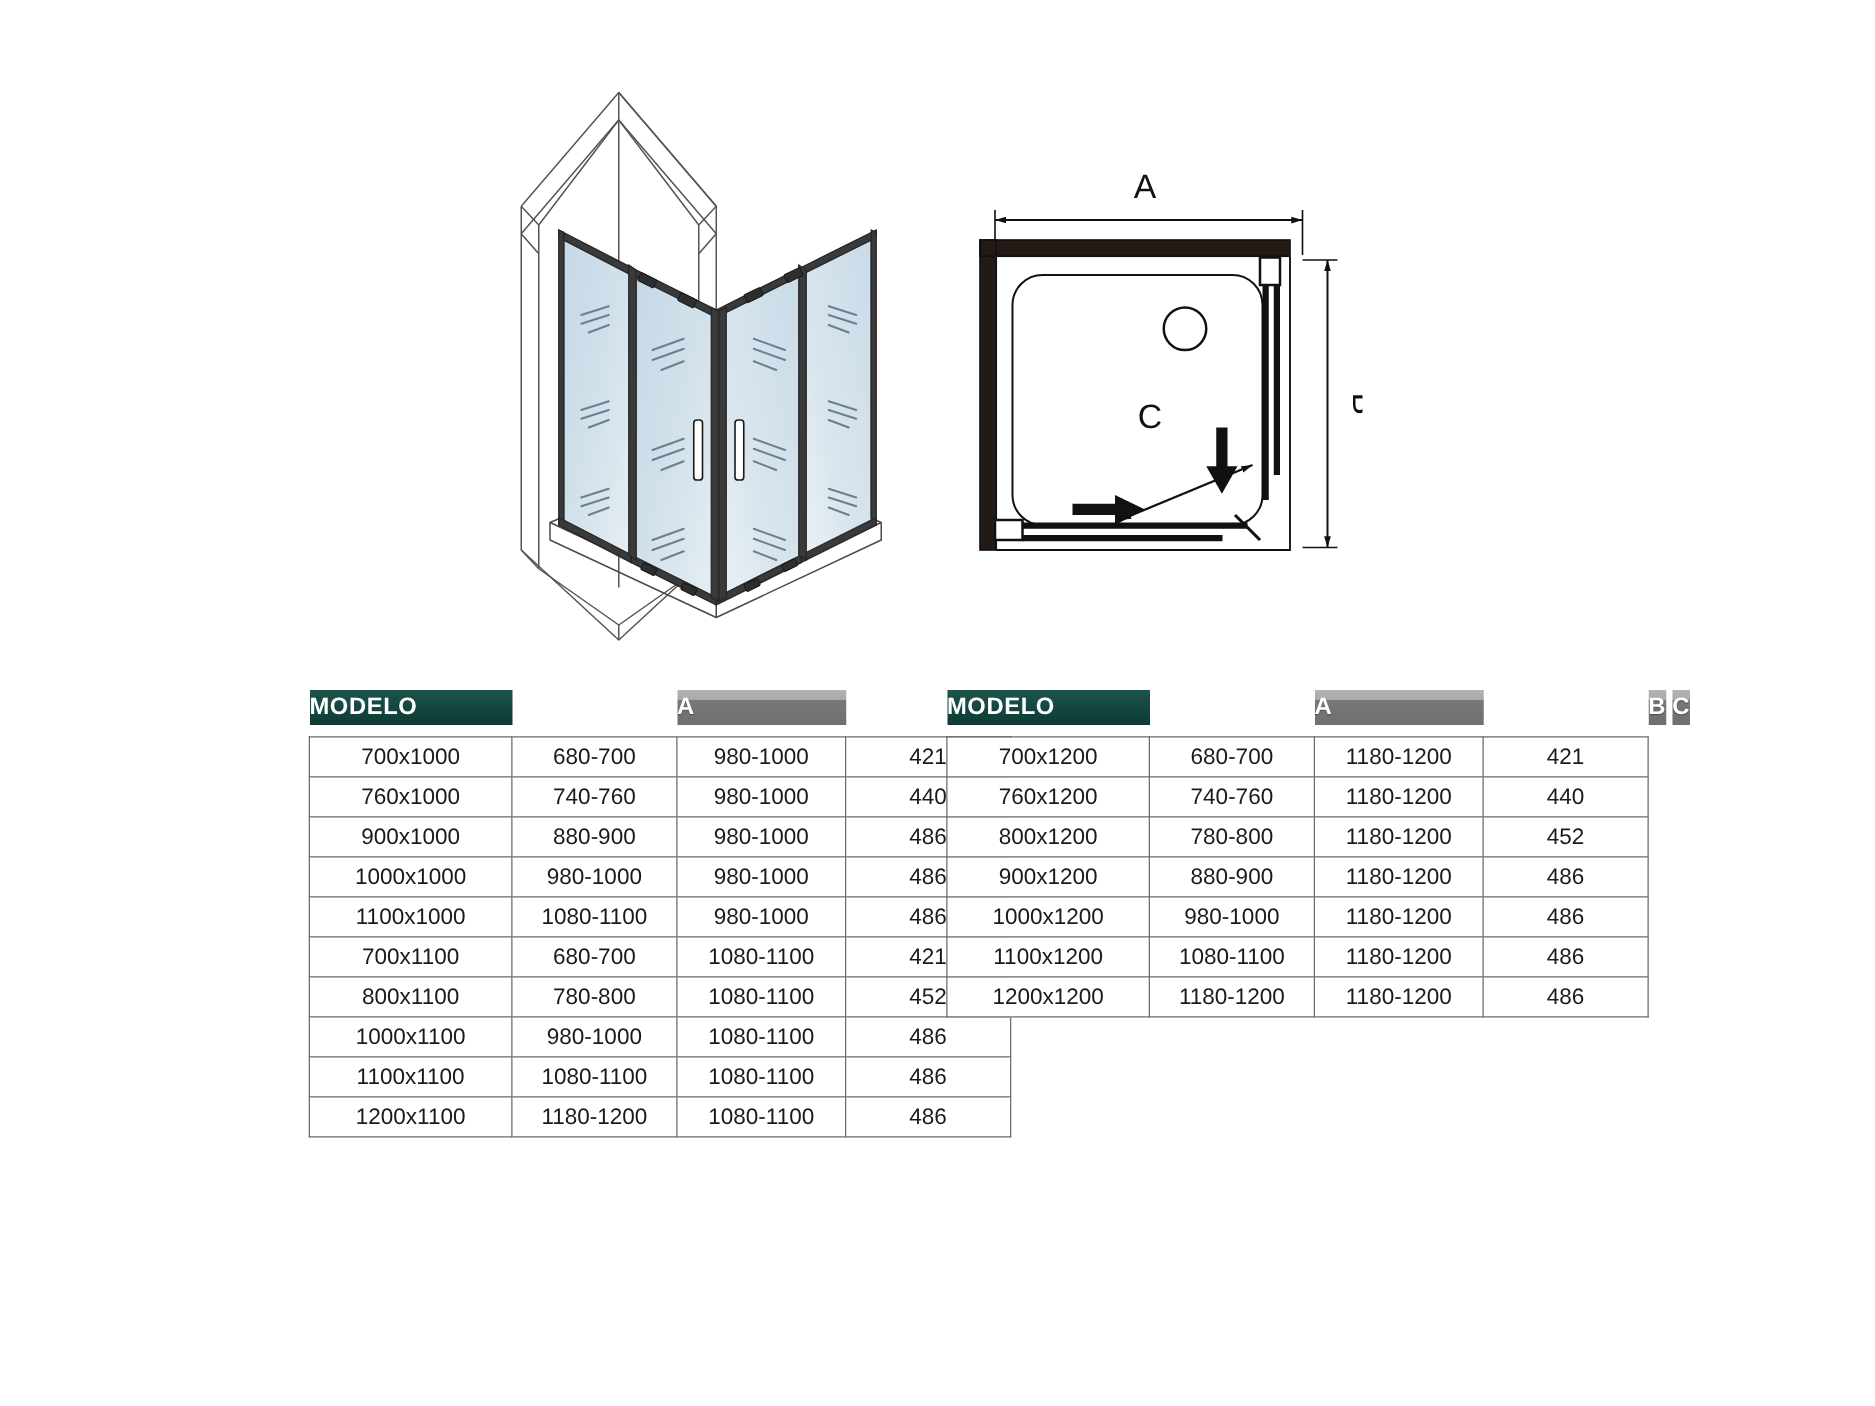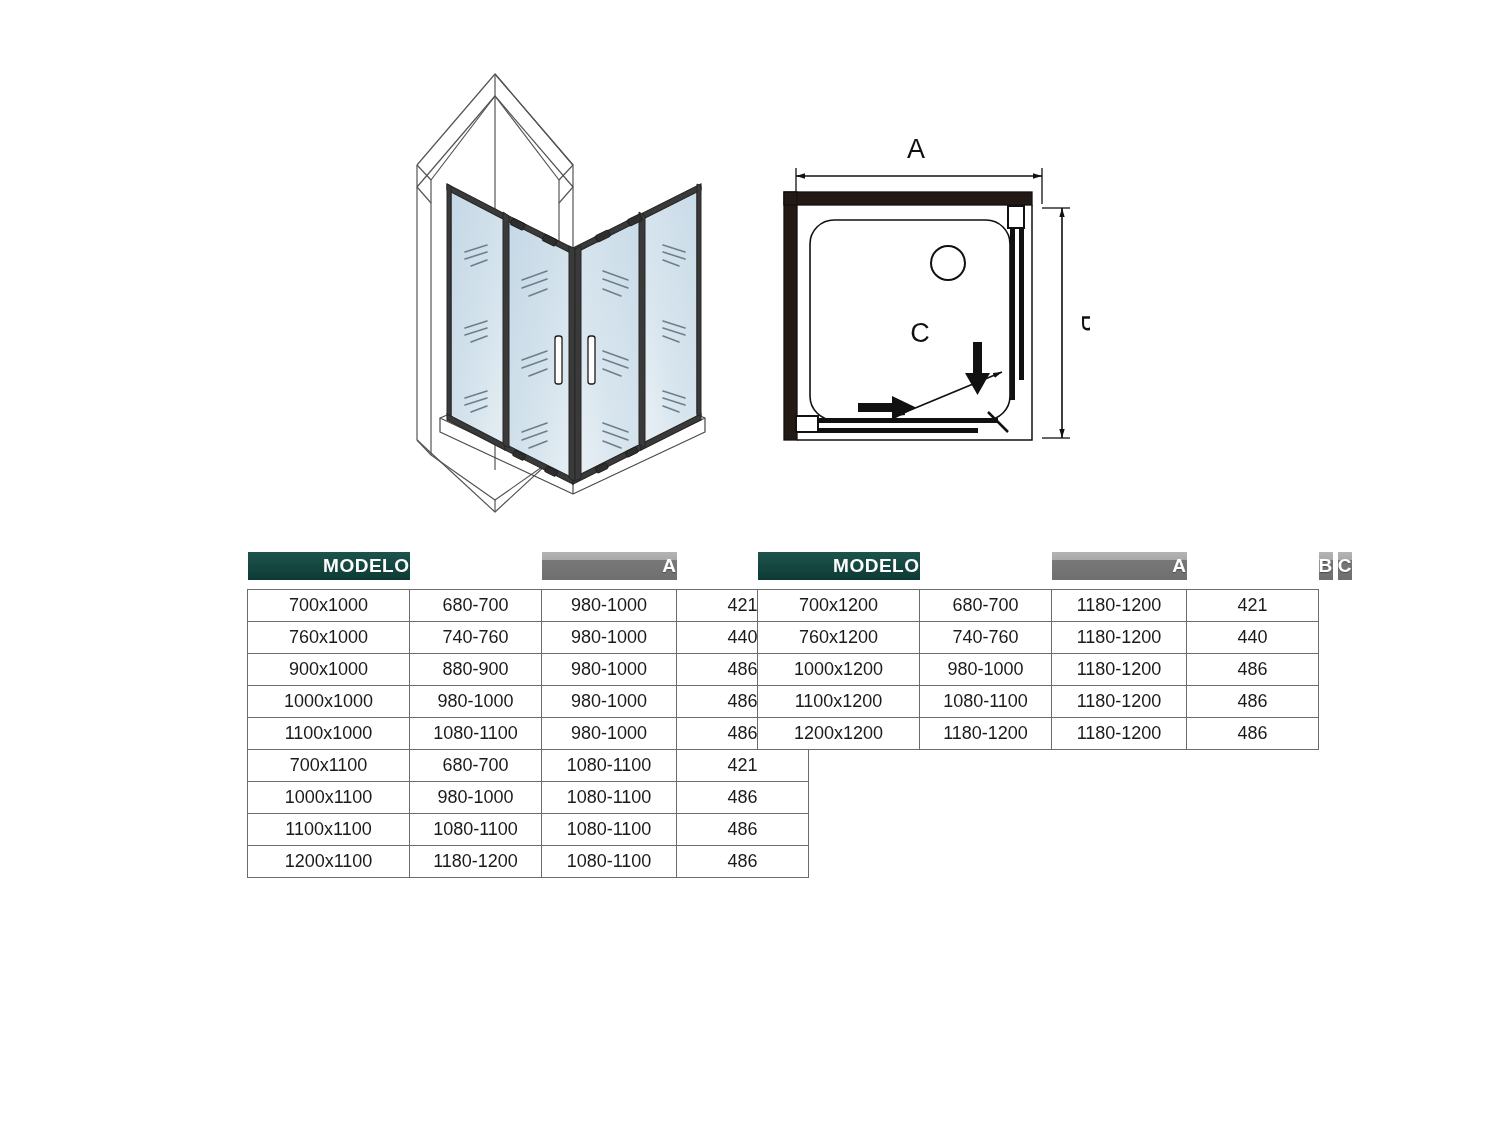--- a/index.html
+++ b/index.html
@@ -67,7 +67,7 @@
     font-size: 19px;
     font-weight: bold;
     letter-spacing: 0.5px;
-    text-align: right;
+    text-align: left;
     vertical-align: middle;
   }
   th.h-modelo {

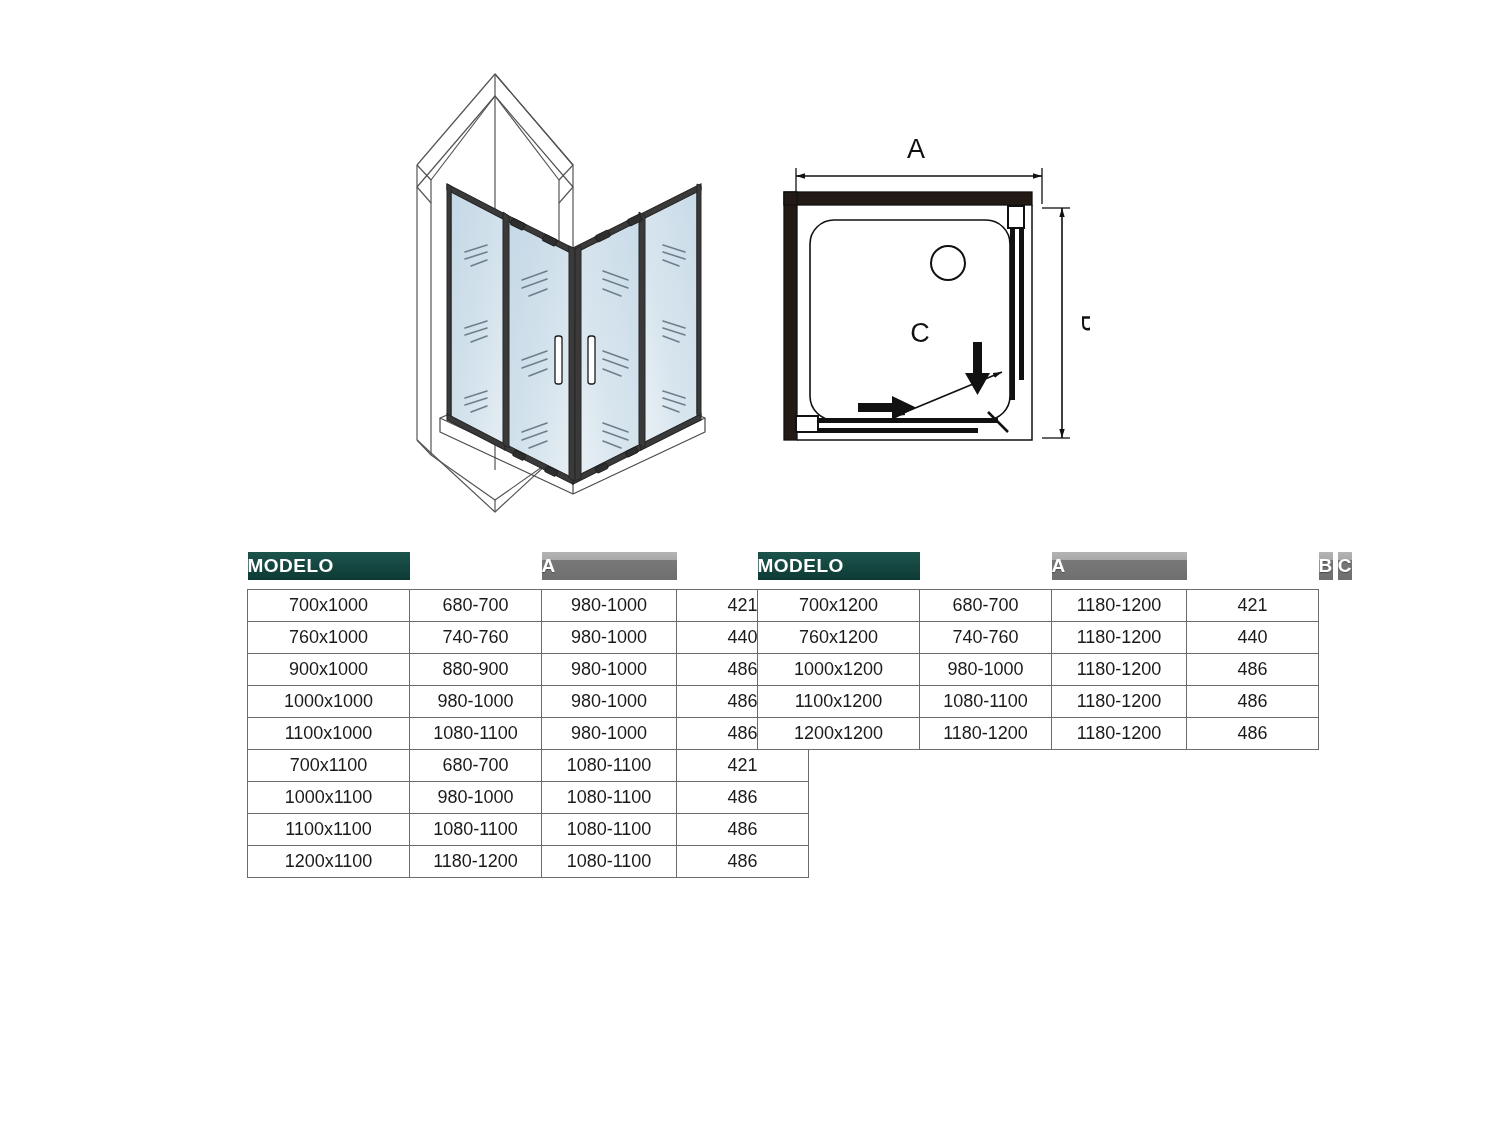--- a/index.html
+++ b/index.html
@@ -453,6 +453,12 @@
             <td class="c-c">440</td>
           </tr>
           <tr class="data-row">
+            <td class="c-modelo">800x1200</td>
+            <td class="c-a">780-800</td>
+            <td class="c-b">1180-1200</td>
+            <td class="c-c">452</td>
+          </tr>
+          <tr class="data-row">
             <td class="c-modelo">1000x1200</td>
             <td class="c-a">980-1000</td>
             <td class="c-b">1180-1200</td>

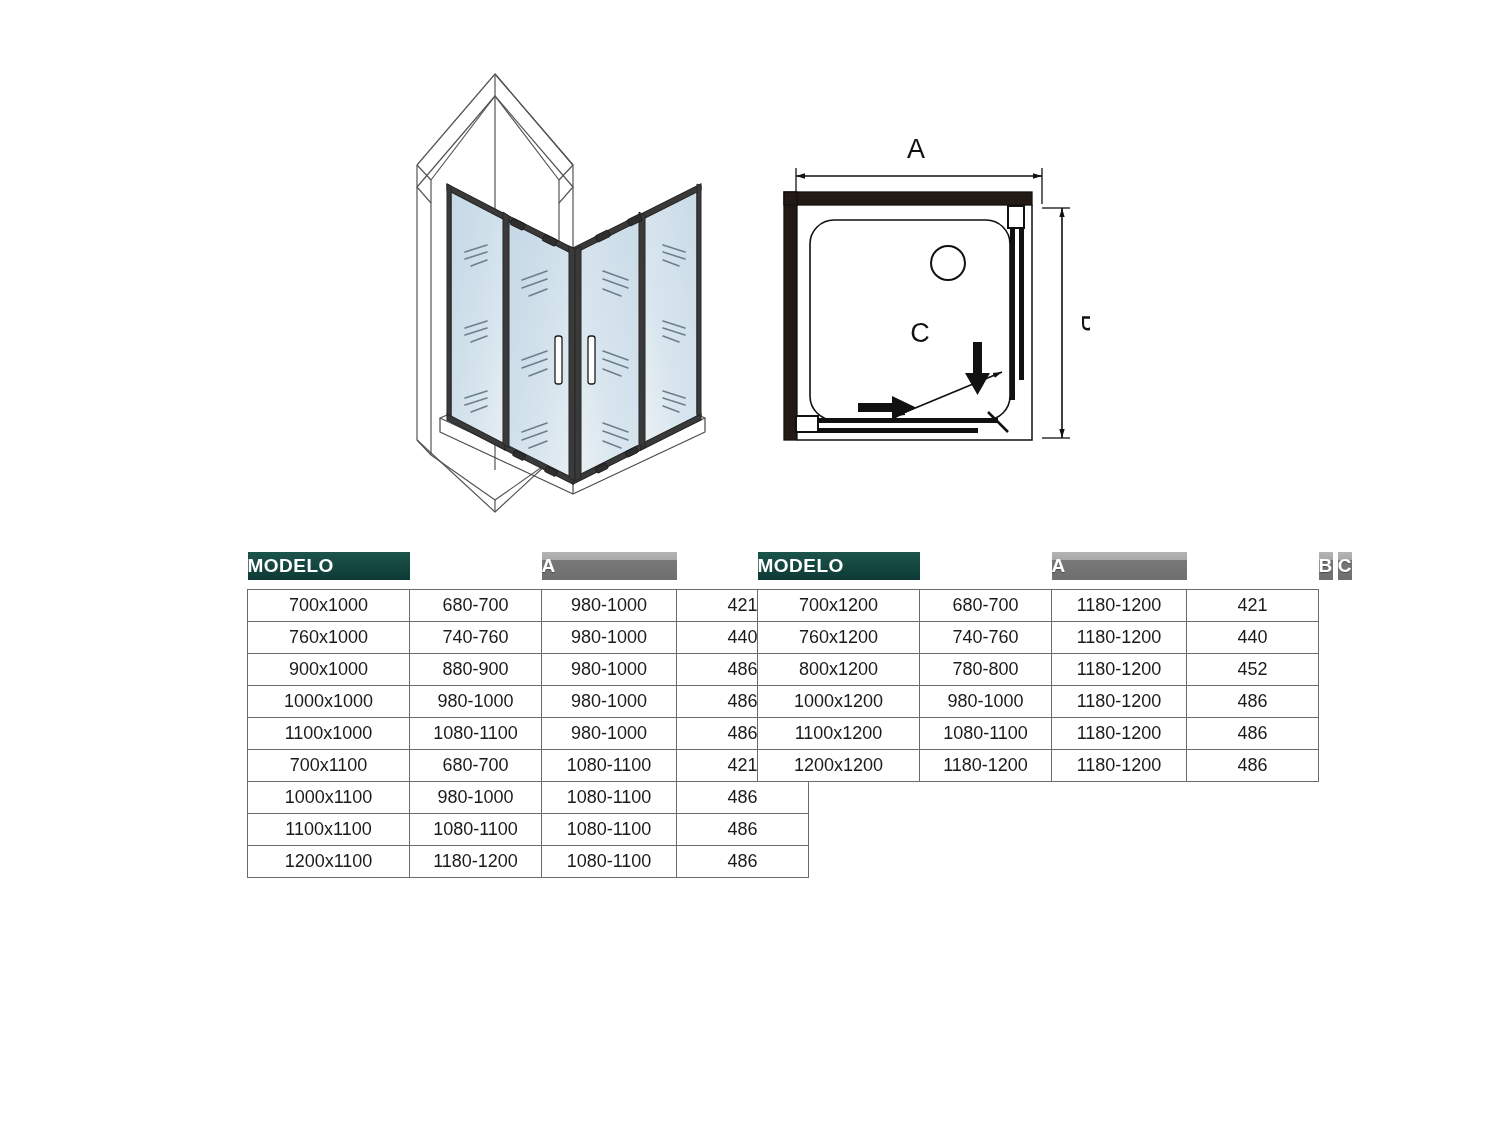--- a/index.html
+++ b/index.html
@@ -459,6 +459,12 @@
             <td class="c-c">452</td>
           </tr>
           <tr class="data-row">
+            <td class="c-modelo">900x1200</td>
+            <td class="c-a">880-900</td>
+            <td class="c-b">1180-1200</td>
+            <td class="c-c">486</td>
+          </tr>
+          <tr class="data-row">
             <td class="c-modelo">1000x1200</td>
             <td class="c-a">980-1000</td>
             <td class="c-b">1180-1200</td>

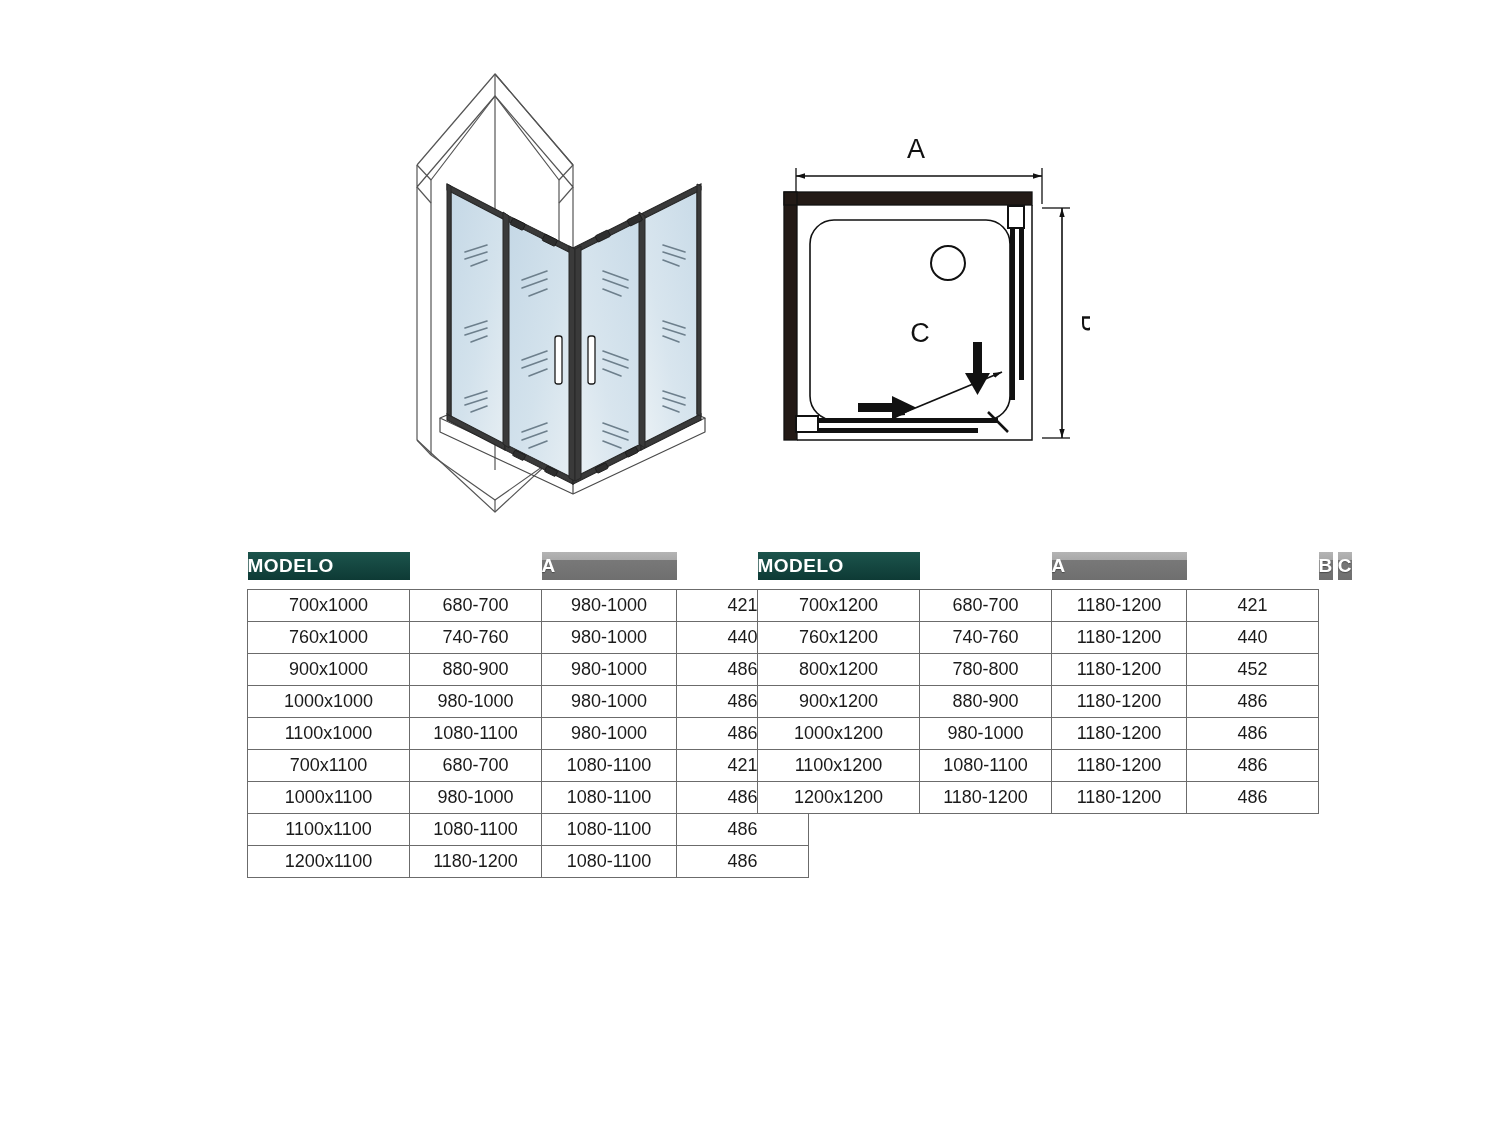--- a/index.html
+++ b/index.html
@@ -402,6 +402,12 @@
             <td class="c-c">421</td>
           </tr>
           <tr class="data-row">
+            <td class="c-modelo">800x1100</td>
+            <td class="c-a">780-800</td>
+            <td class="c-b">1080-1100</td>
+            <td class="c-c">452</td>
+          </tr>
+          <tr class="data-row">
             <td class="c-modelo">1000x1100</td>
             <td class="c-a">980-1000</td>
             <td class="c-b">1080-1100</td>

